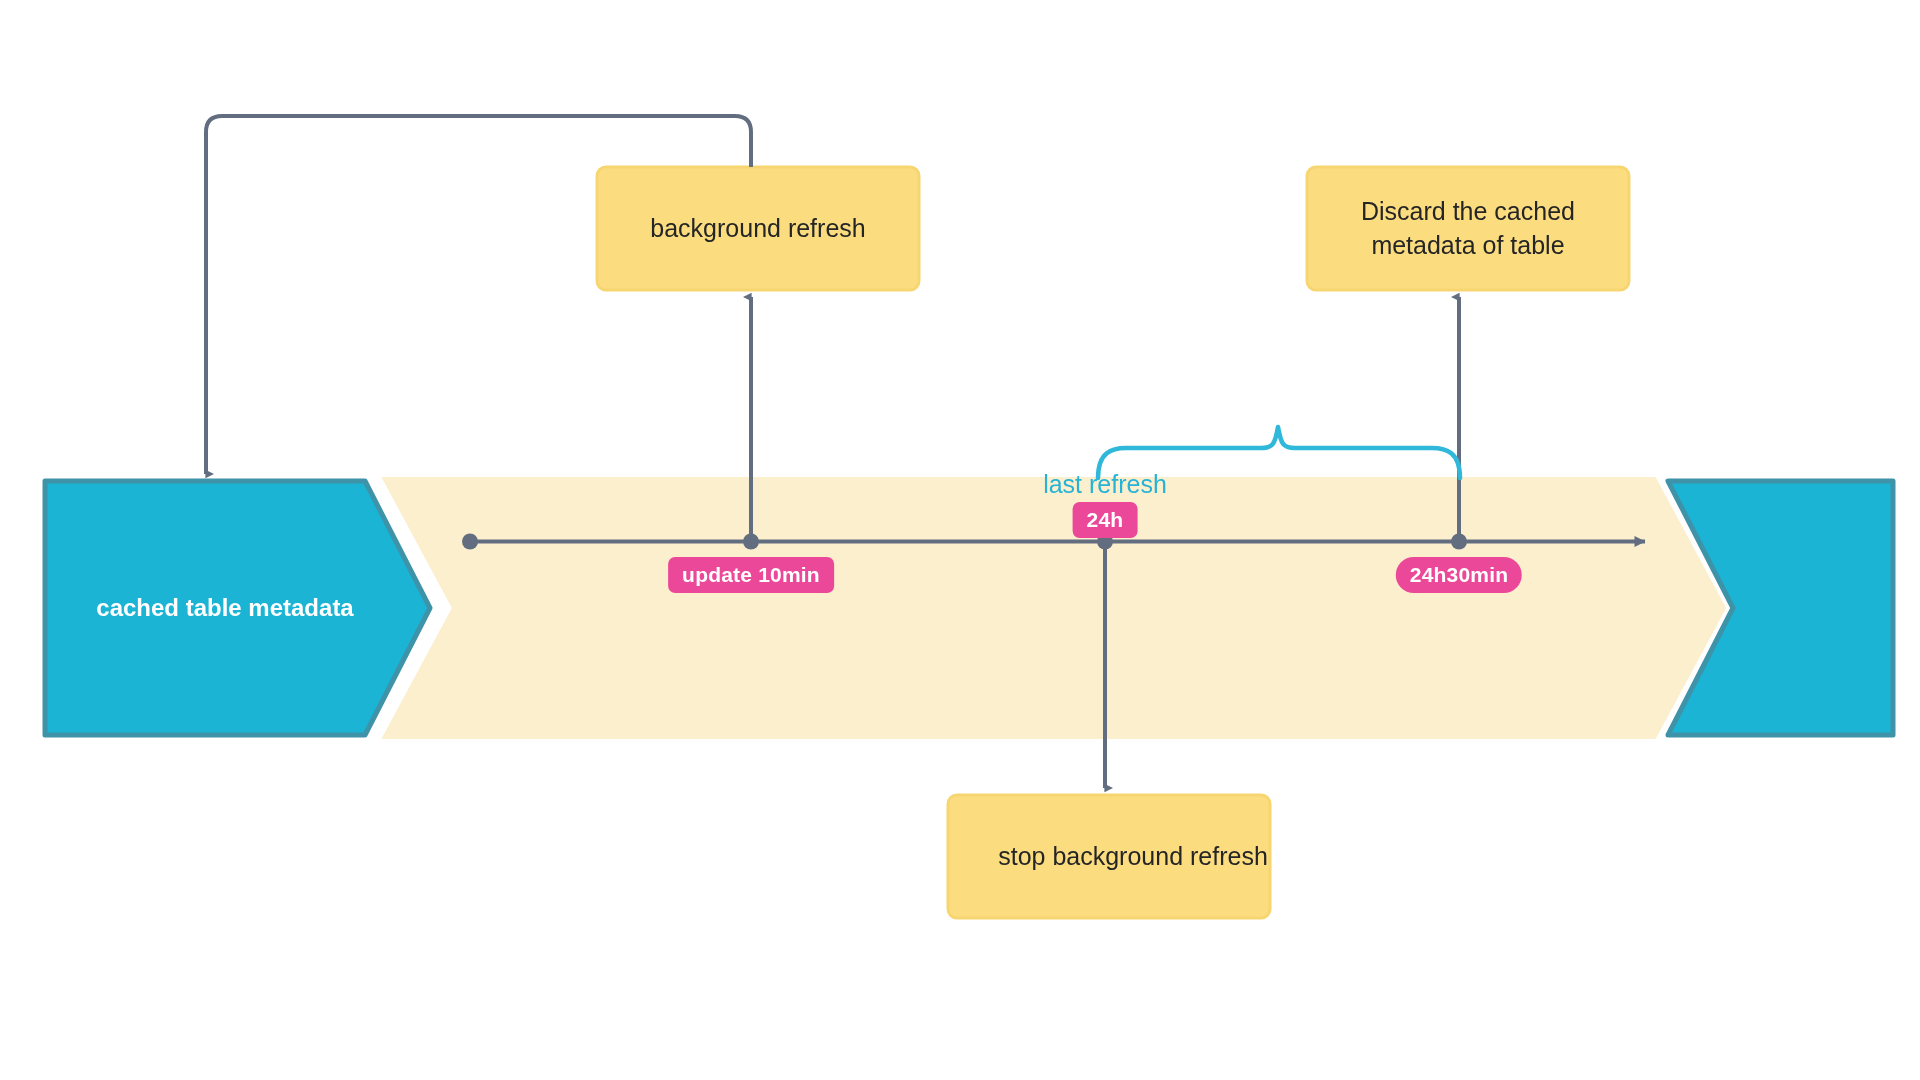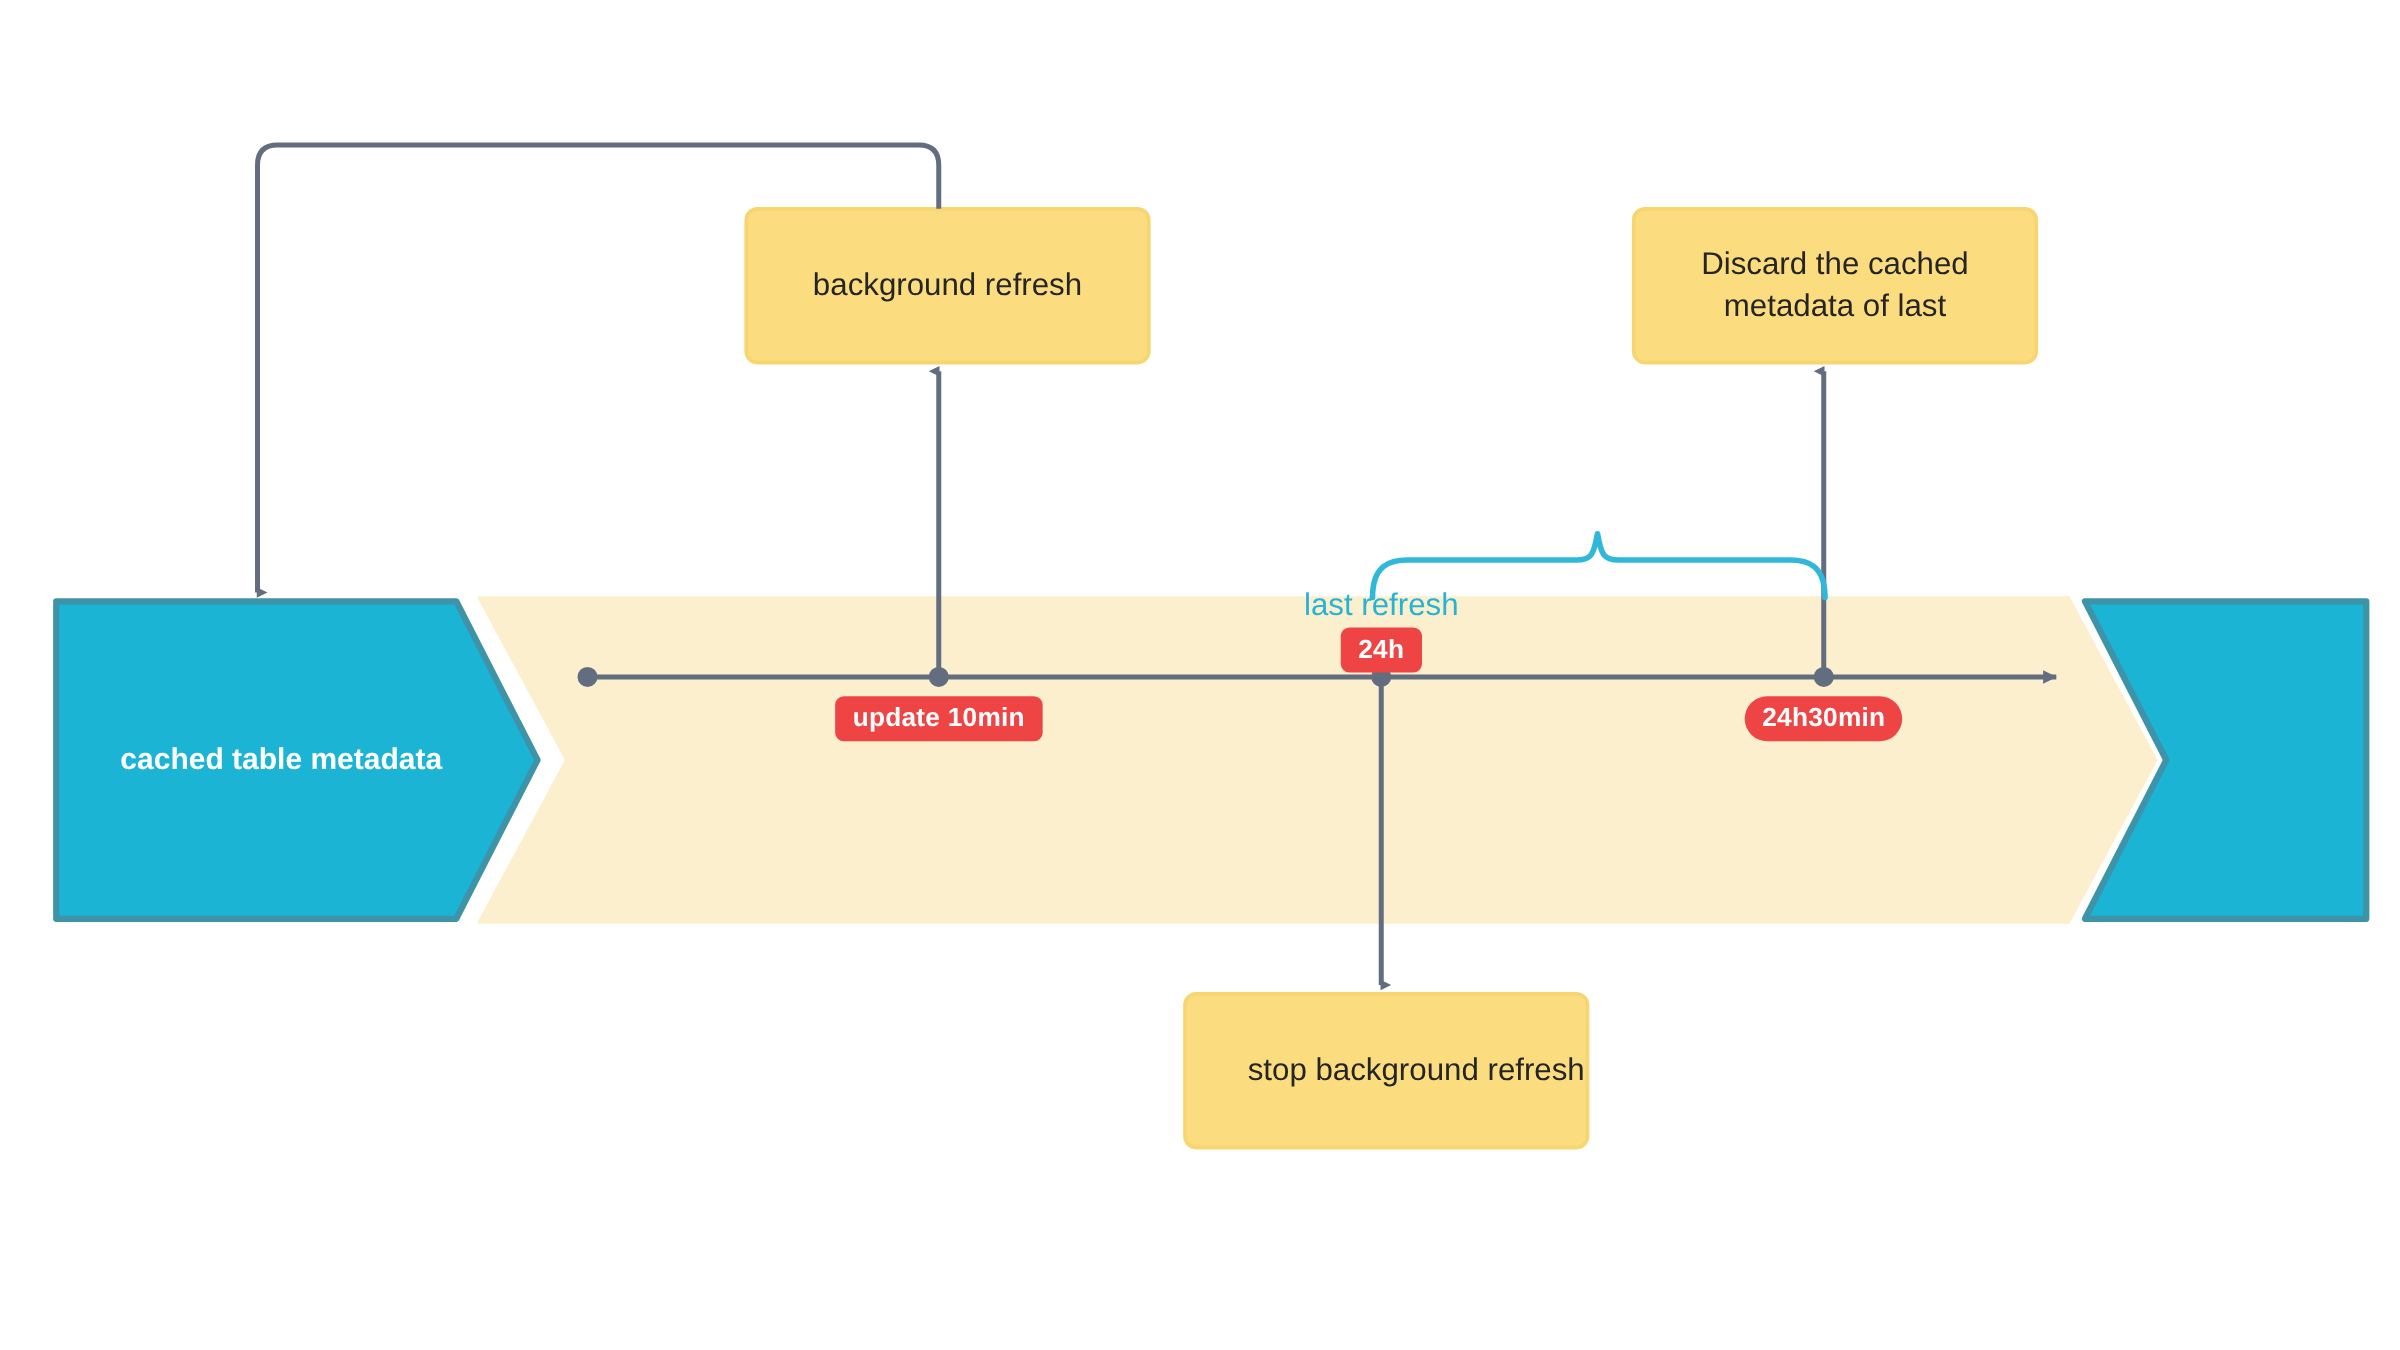--- a/index.html
+++ b/index.html
@@ -135,7 +135,7 @@
 
   <div class="node-label box-label" style="left:1307px; top:167px; width:322px; height:123px;">
     <span>Discard the cached
-metadata of last</span>
+metadata of table</span>
   </div>
 
   <div class="node-label box-label" style="left:948px; top:795px; width:370px; height:123px;">

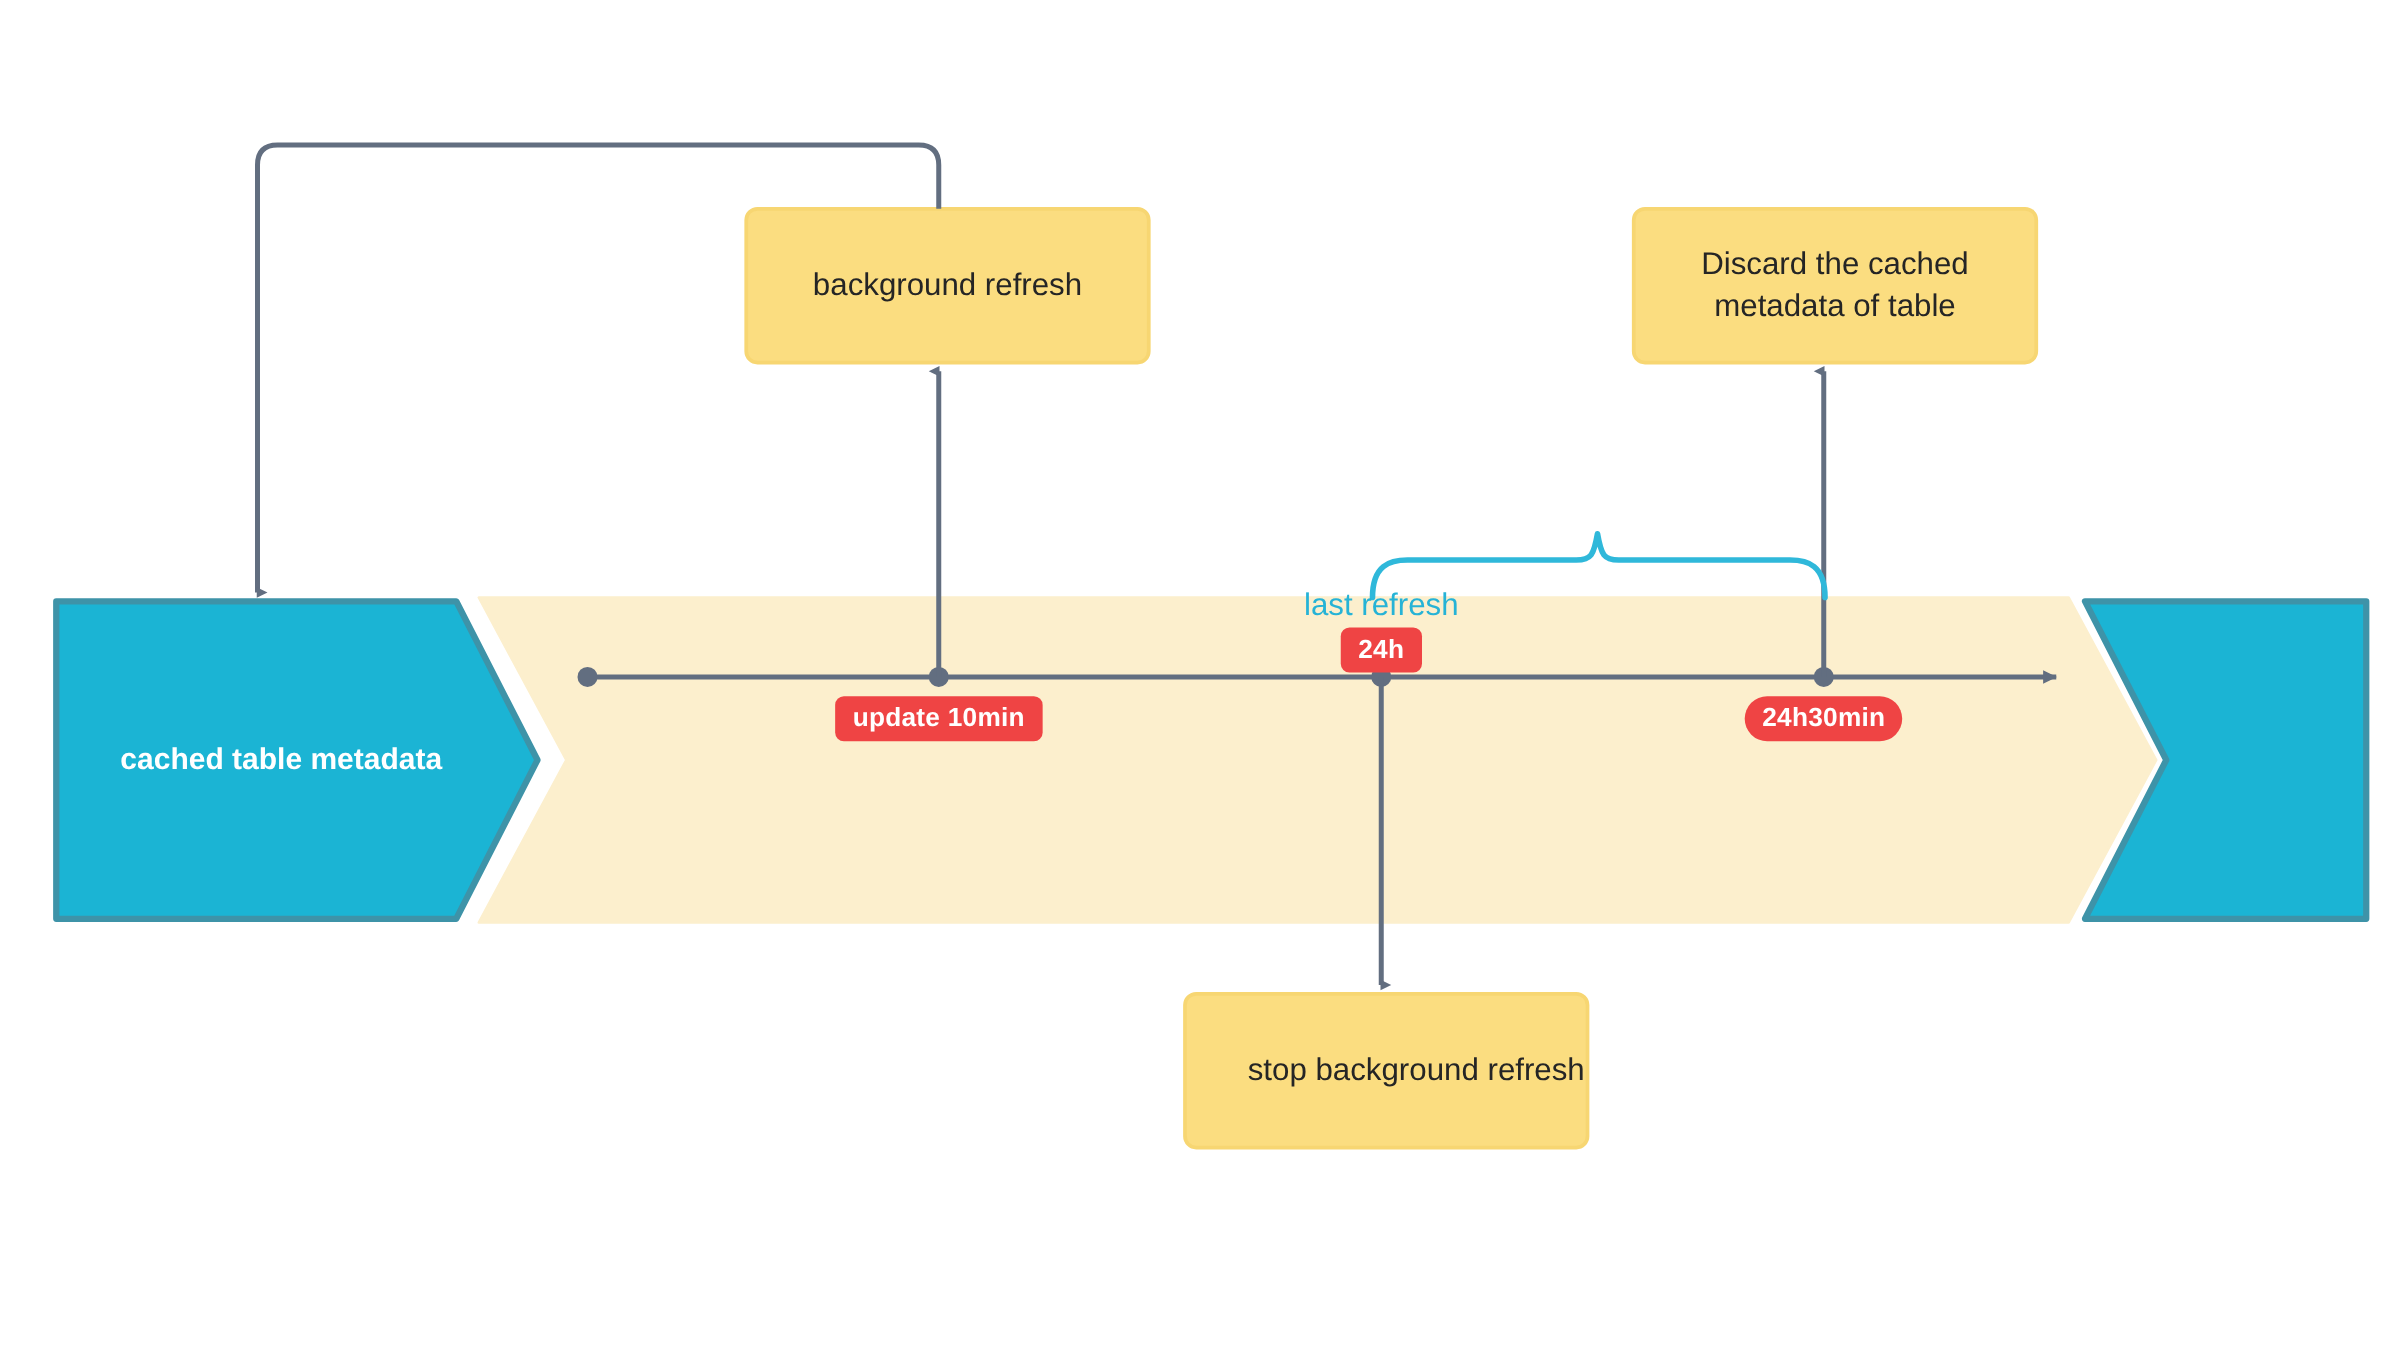--- a/index.html
+++ b/index.html
@@ -52,7 +52,7 @@
   }
   .badge {
     position: absolute;
-    background: #ef4444;
+    background: #ec4899;
     color: #ffffff;
     font-size: 21px;
     font-weight: 700;

